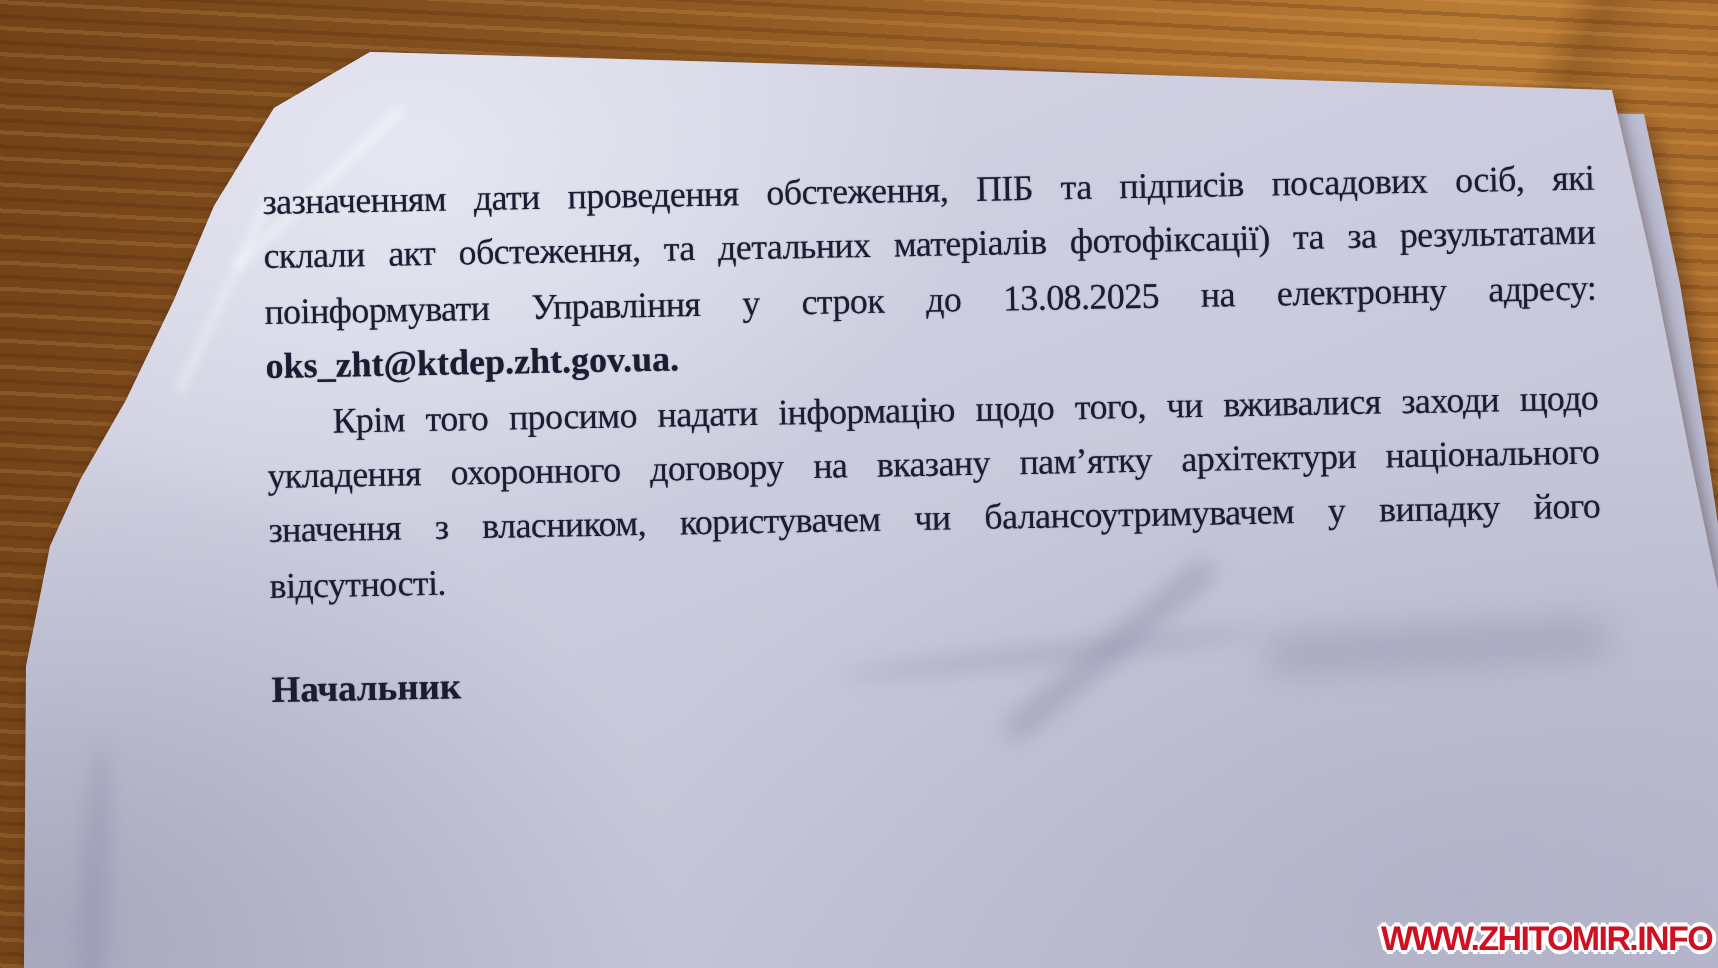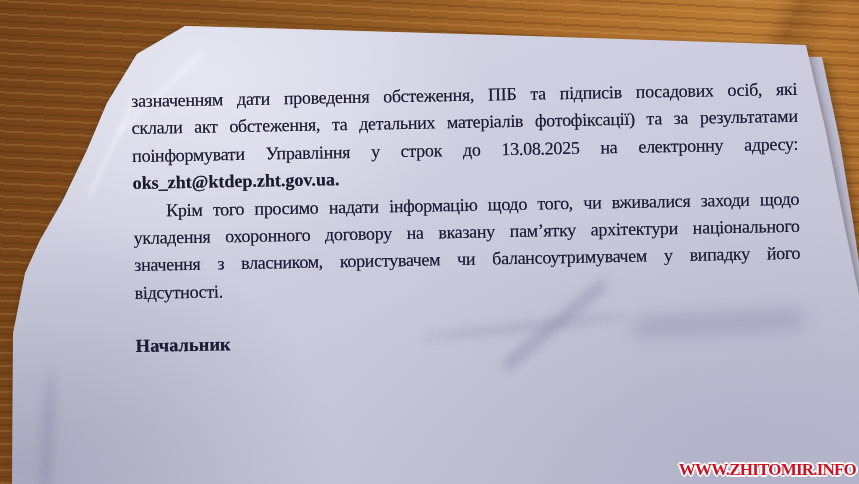--- a/index.html
+++ b/index.html
@@ -80,7 +80,7 @@
   
   .watermark{
     position:absolute;right:3px;bottom:4px;
-    font-family:Liberation Serif, serif;
+    font-family:Liberation Sans, sans-serif;
     font-weight:bold;font-size:17px;letter-spacing:-0.8px;
     color:#cf1020;
     text-shadow:

